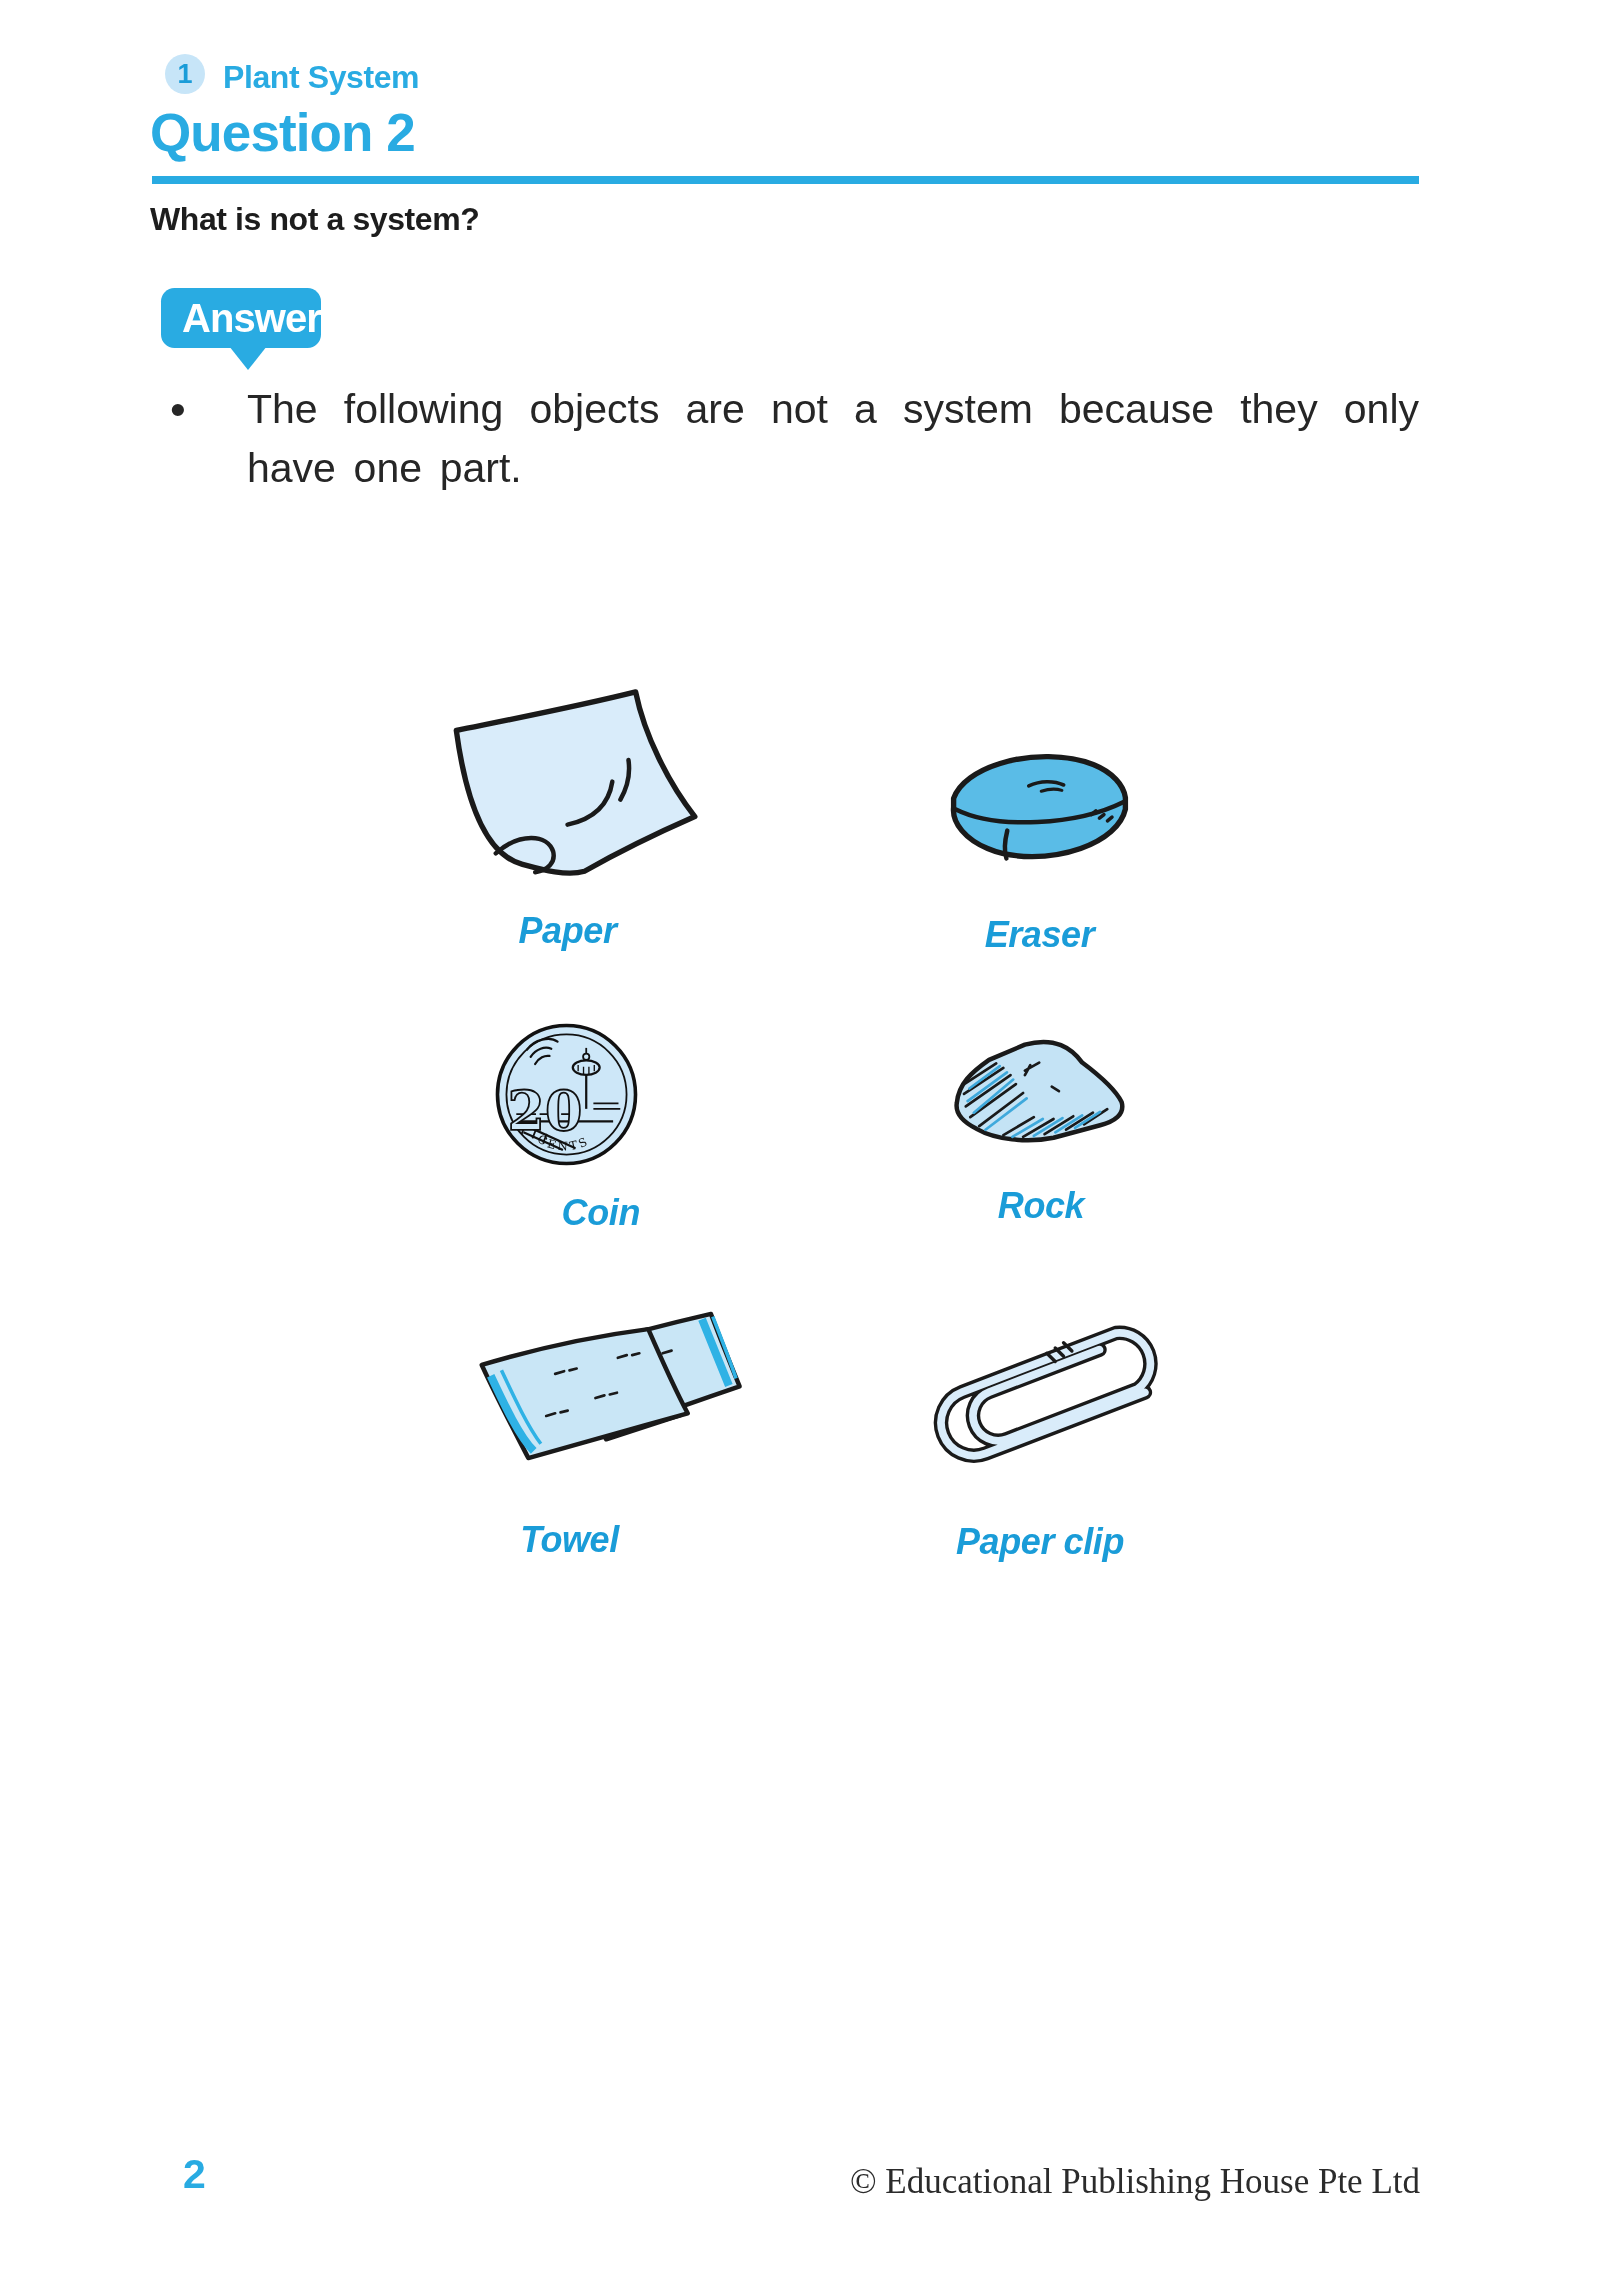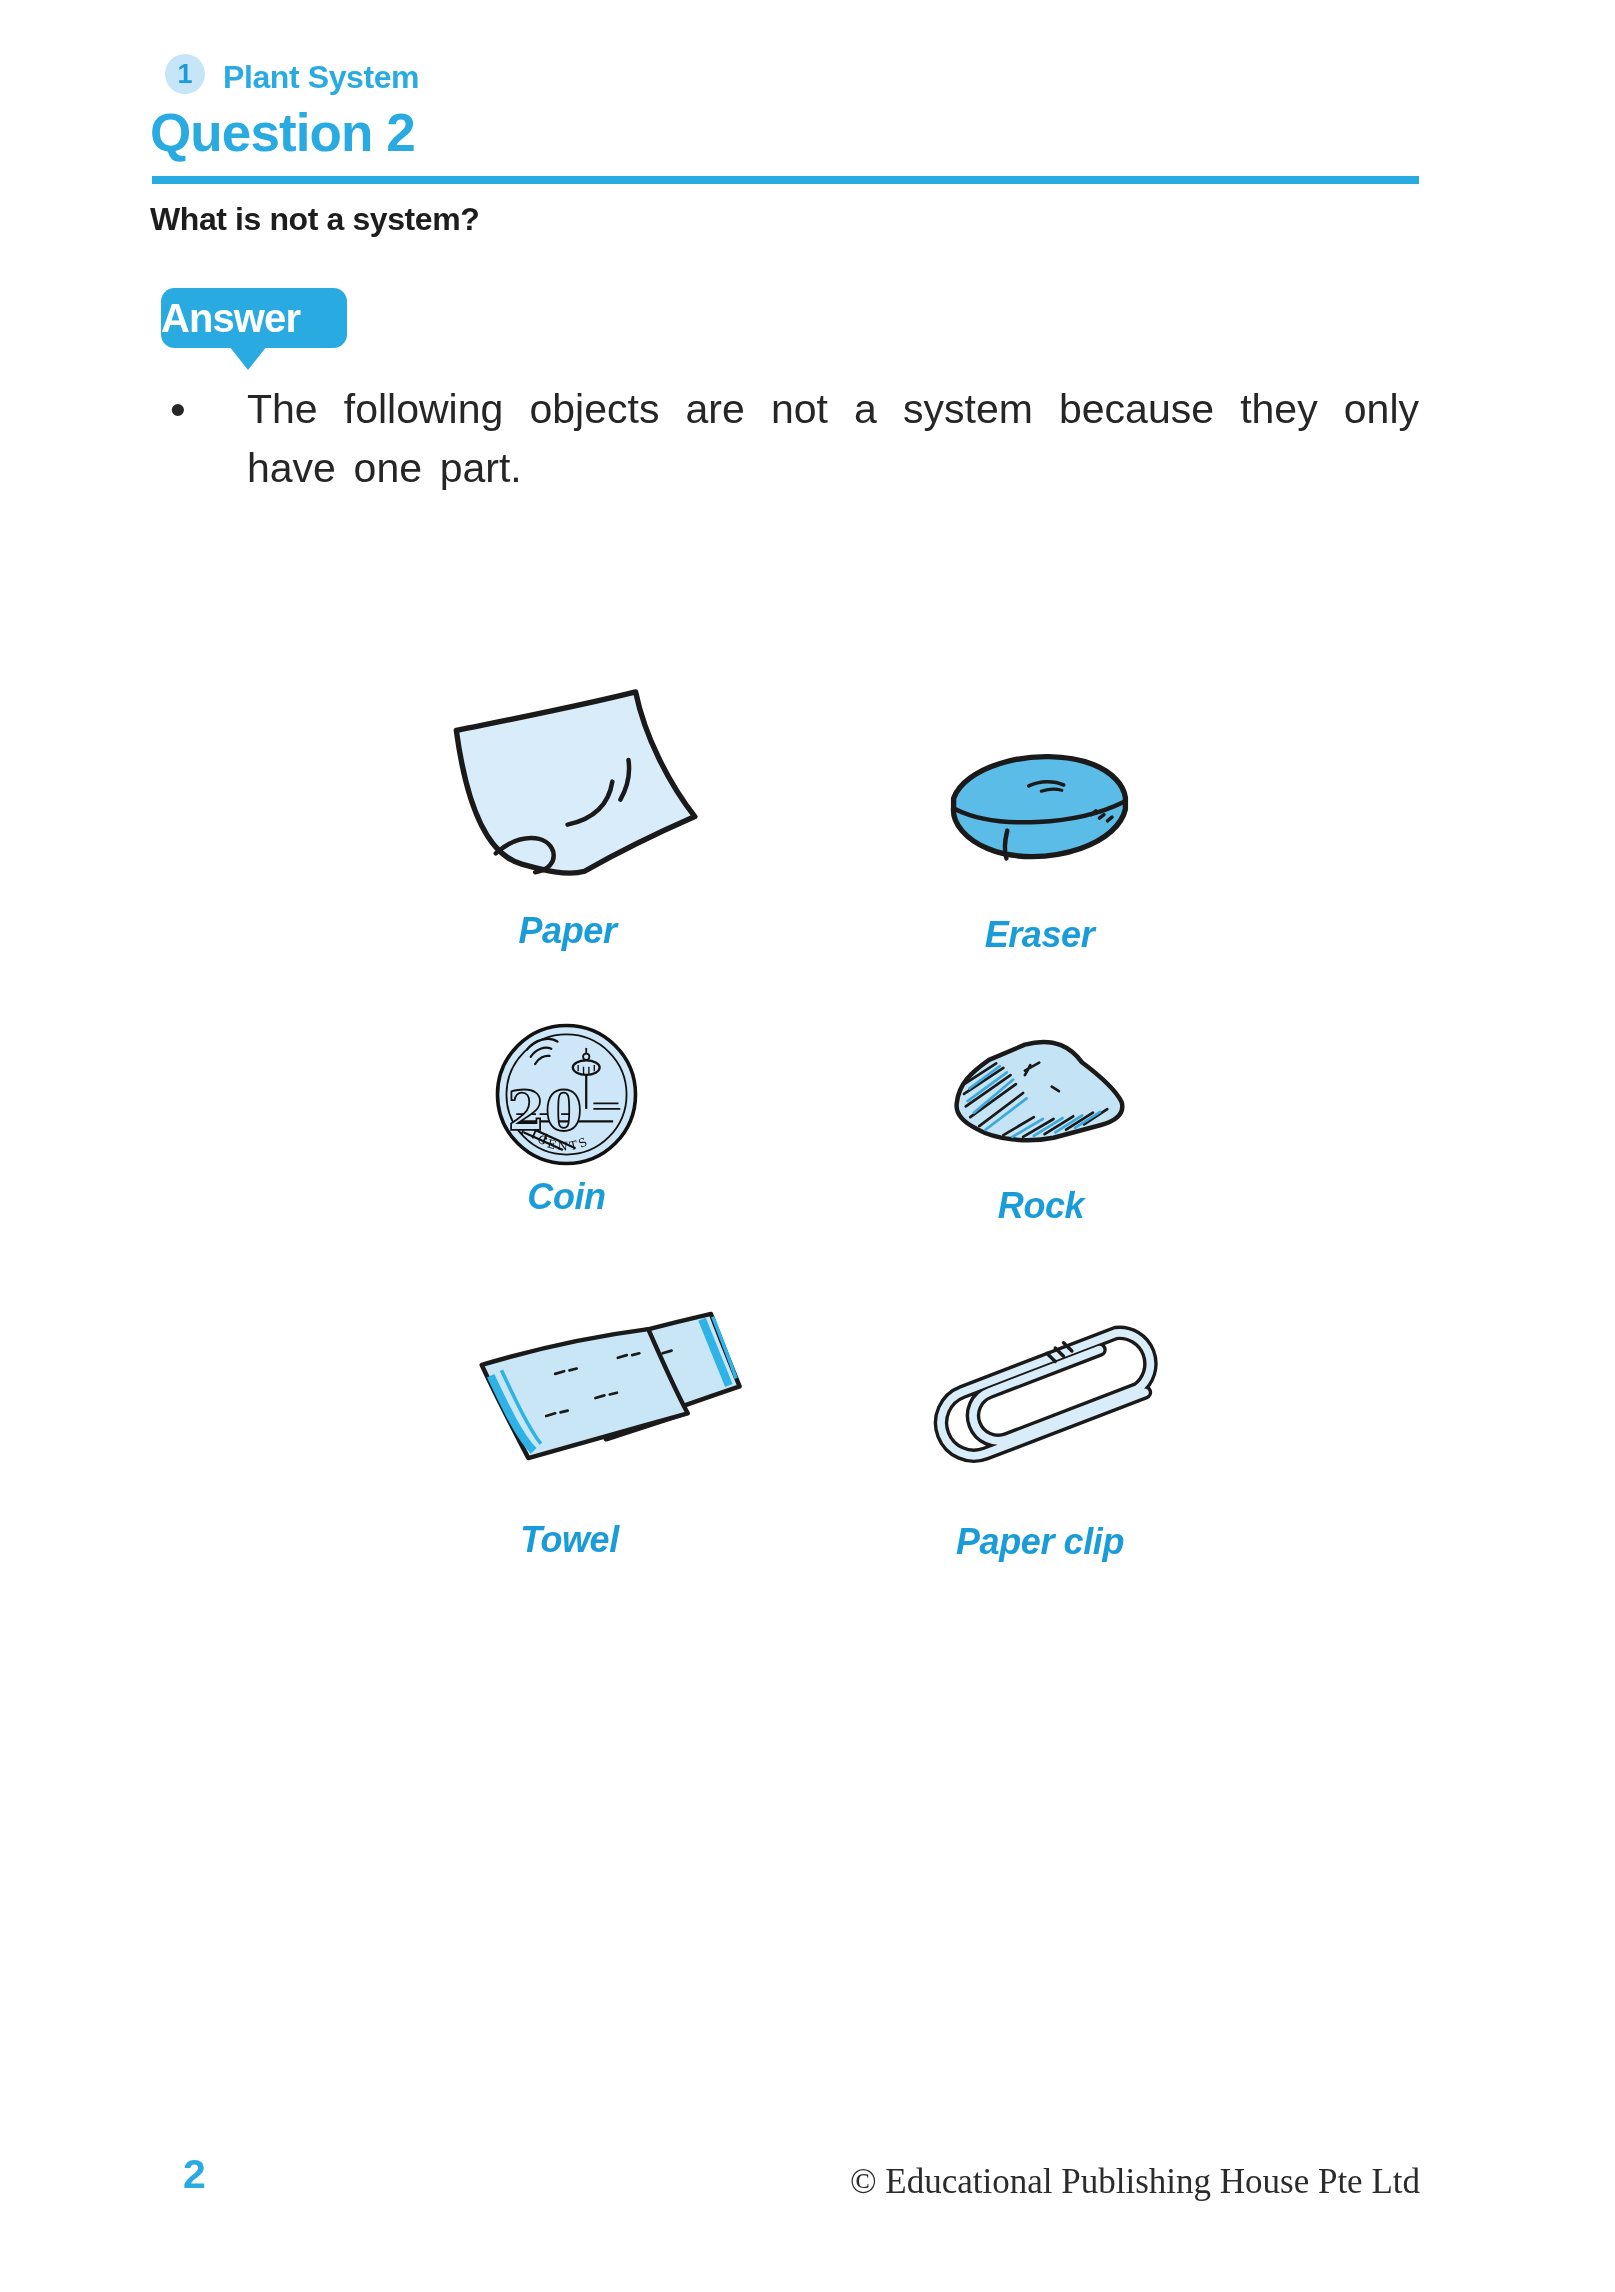--- a/index.html
+++ b/index.html
@@ -21,9 +21,9 @@
     font-weight:bold;color:#1d1d1d;letter-spacing:-0.4px;}
 
   
-  .answer-badge{position:absolute;left:161px;top:288px;width:186px;height:60px;
+  .answer-badge{position:absolute;left:161px;top:288px;width:160px;height:60px;
     background:#29ABE2;border-radius:13.4px;color:#ffffff;font-size:40px;
-    font-weight:bold;display:flex;align-items:center;justify-content:flex-start;
+    font-weight:bold;display:flex;align-items:center;justify-content:flex-end;
     letter-spacing:-0.9px;}
   .answer-tail{position:absolute;left:229px;top:346px;width:0;height:0;
     border-left:19.7px solid transparent;border-right:19.7px solid transparent;

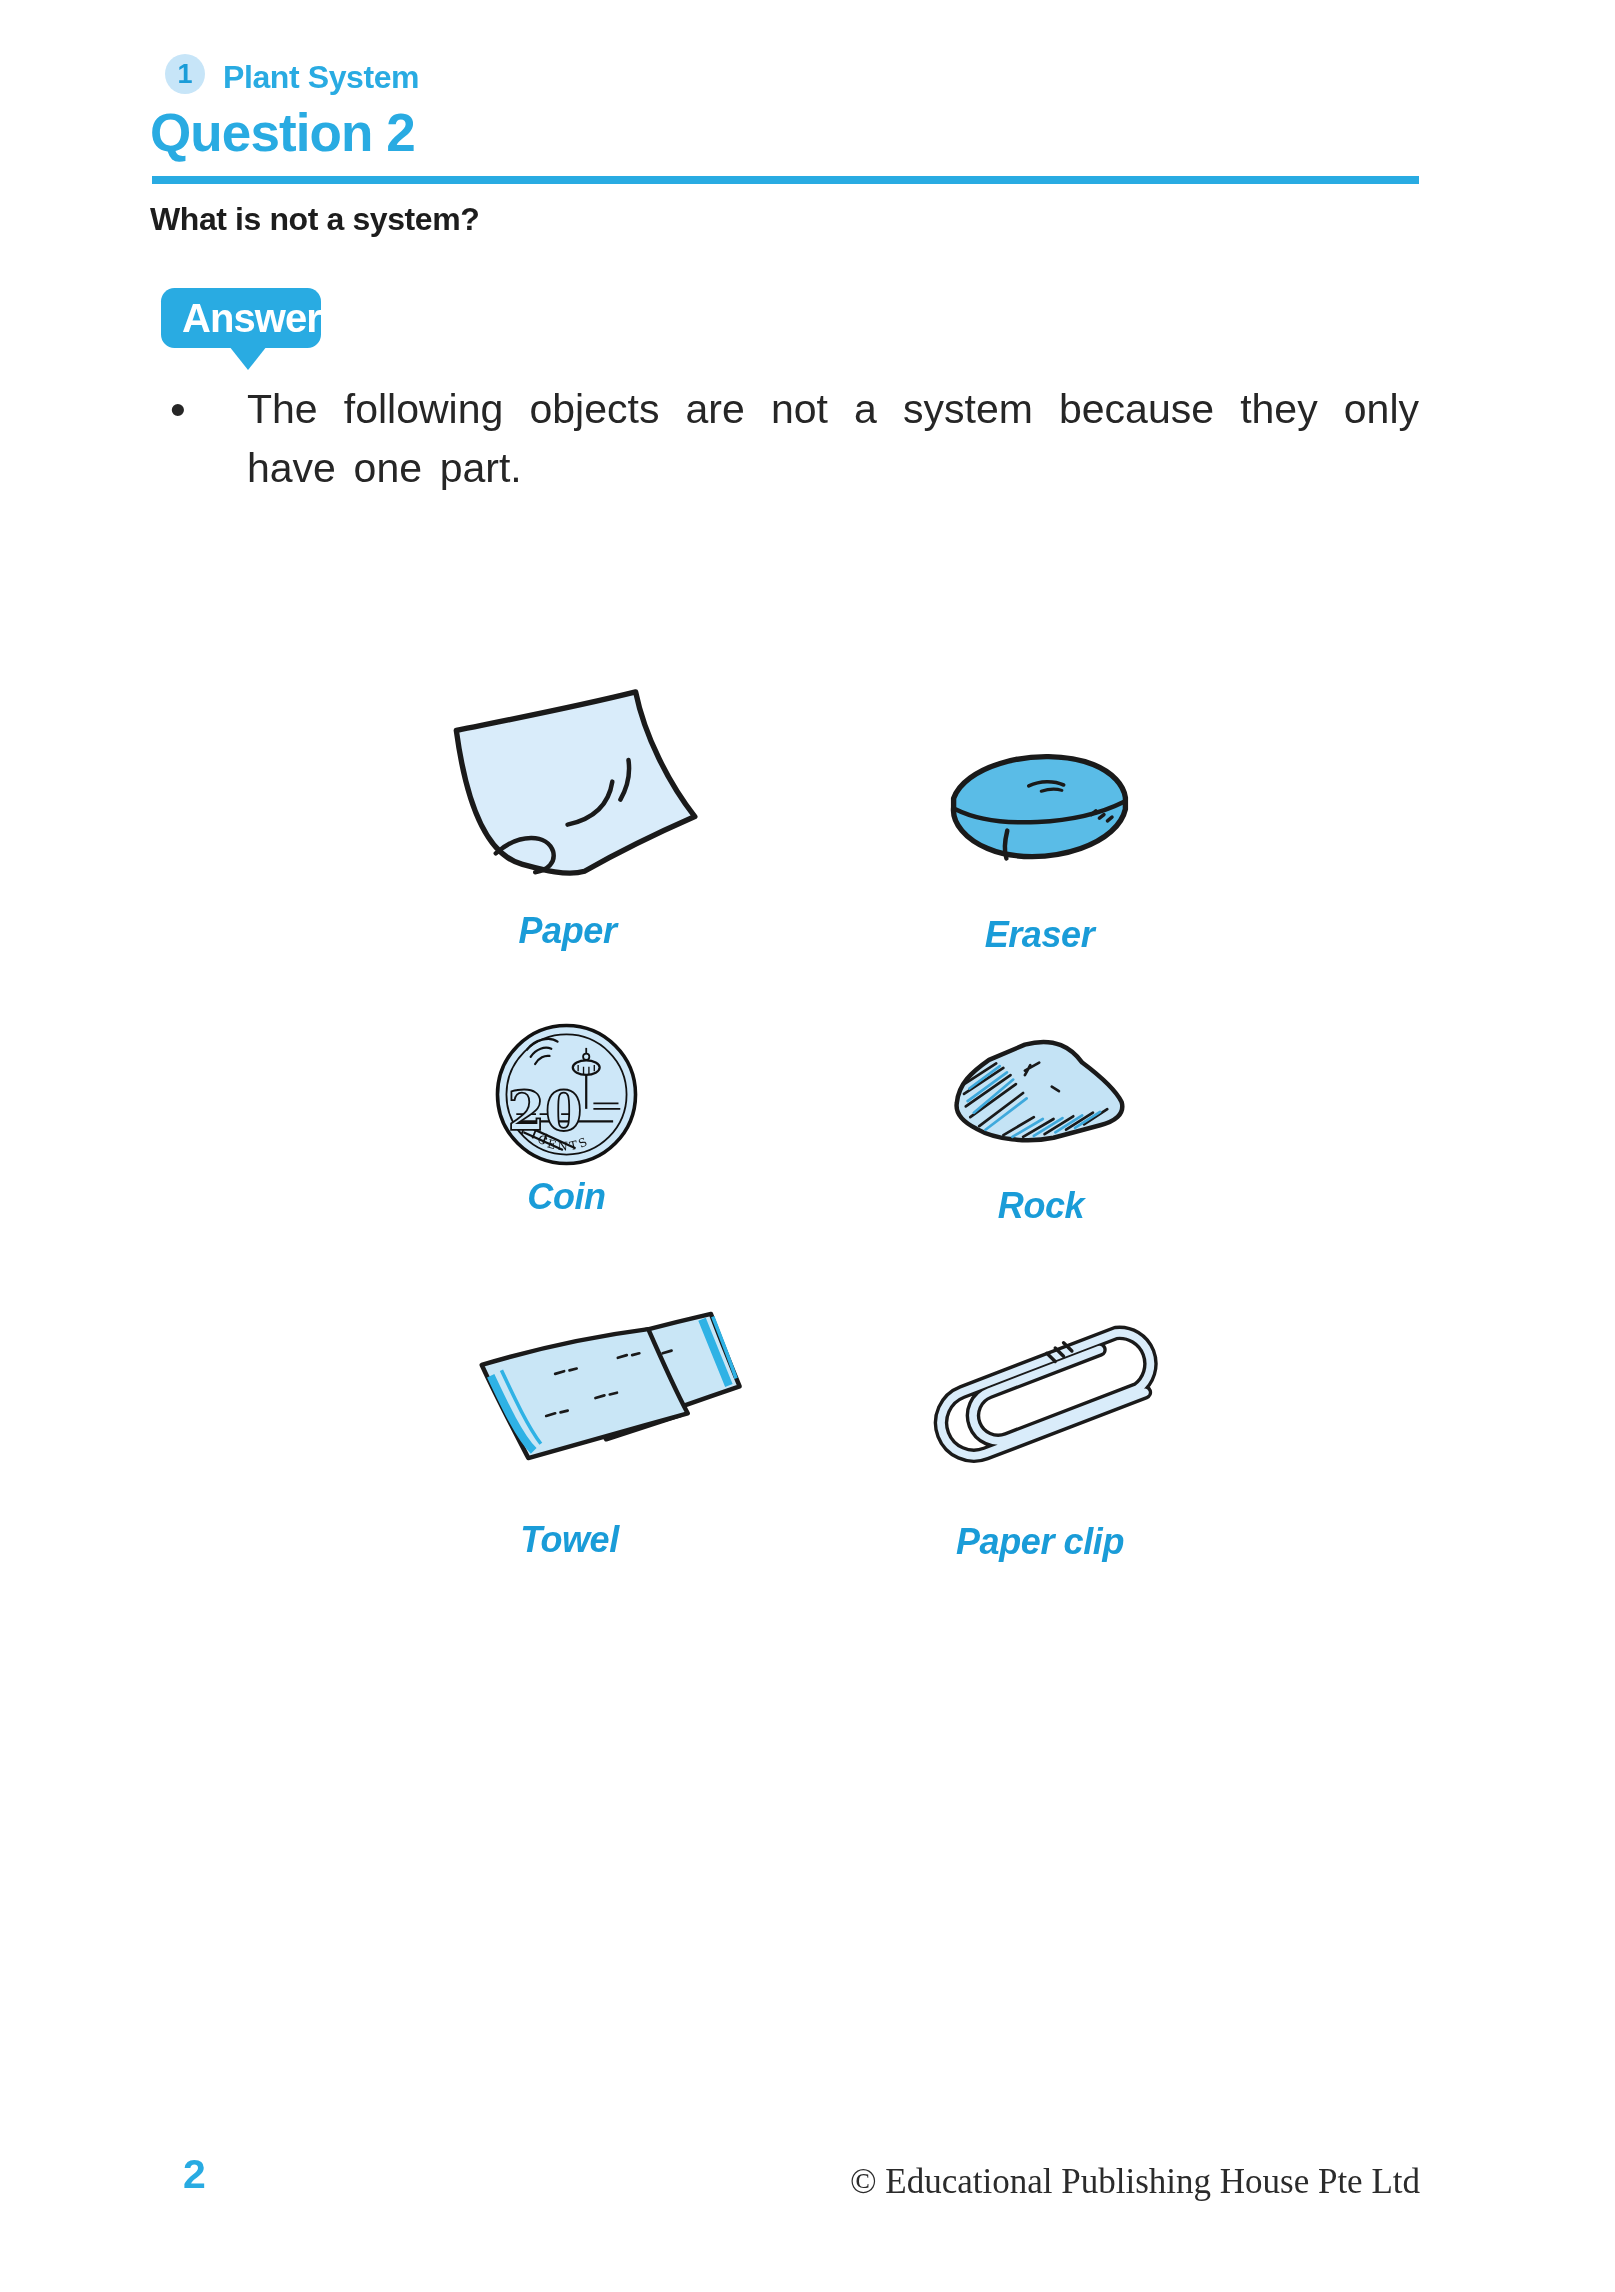--- a/index.html
+++ b/index.html
@@ -49,7 +49,7 @@
   .fig-eraser{left:941px;top:734px;width:197px;}
   .fig-eraser .fig-label{margin-top:44px;}
   .fig-coin{left:493px;top:1021px;width:147px;}
-  .fig-coin .fig-label{margin-top:8px;}
+  .fig-coin .fig-label{margin-top:24px;text-align:right;}
   .fig-rock{left:946px;top:1033px;width:190px;}
   .fig-rock .fig-label{margin-top:32px;}
   .fig-towel{left:394px;top:1304px;width:351px;}

